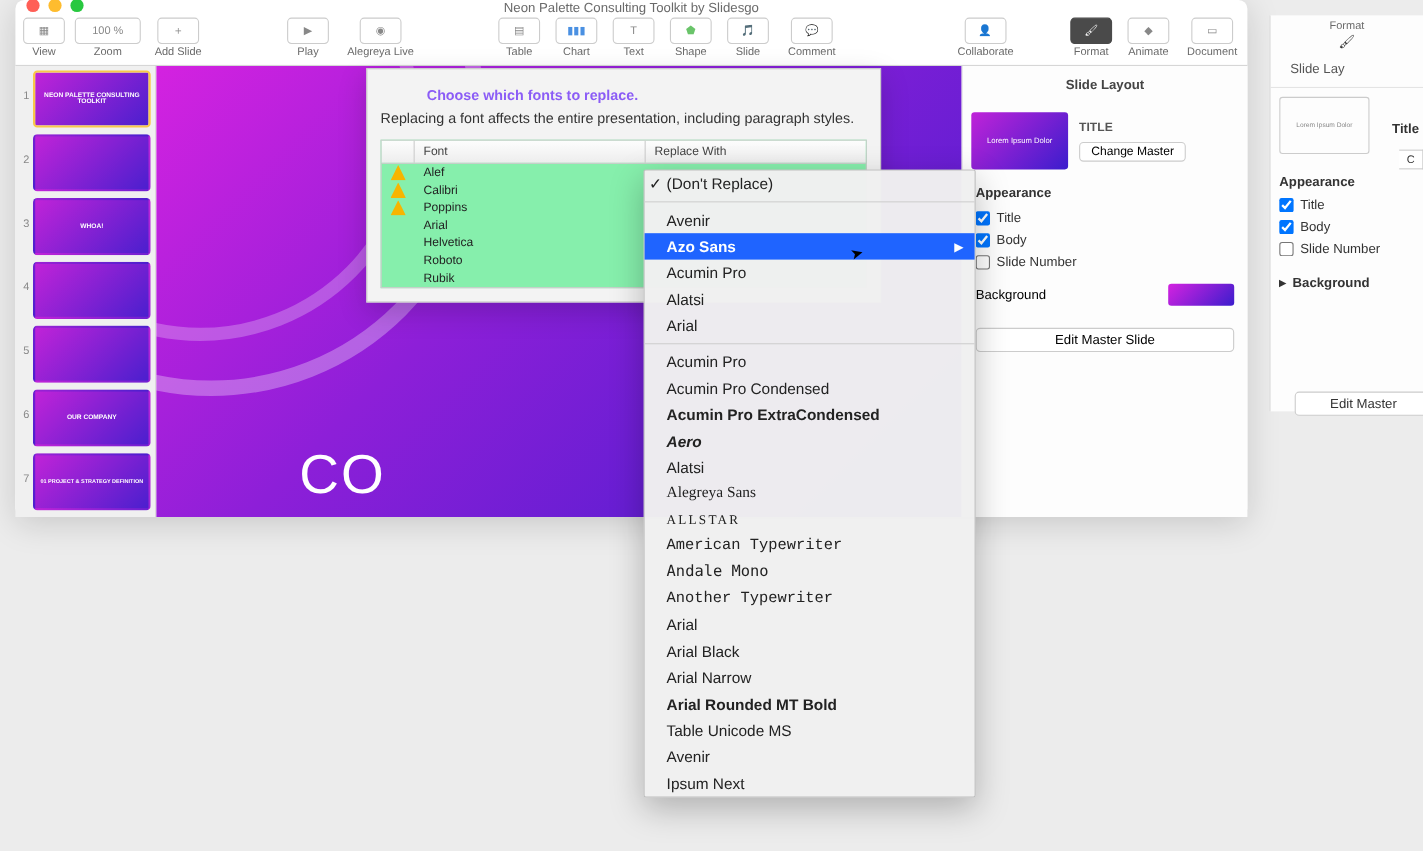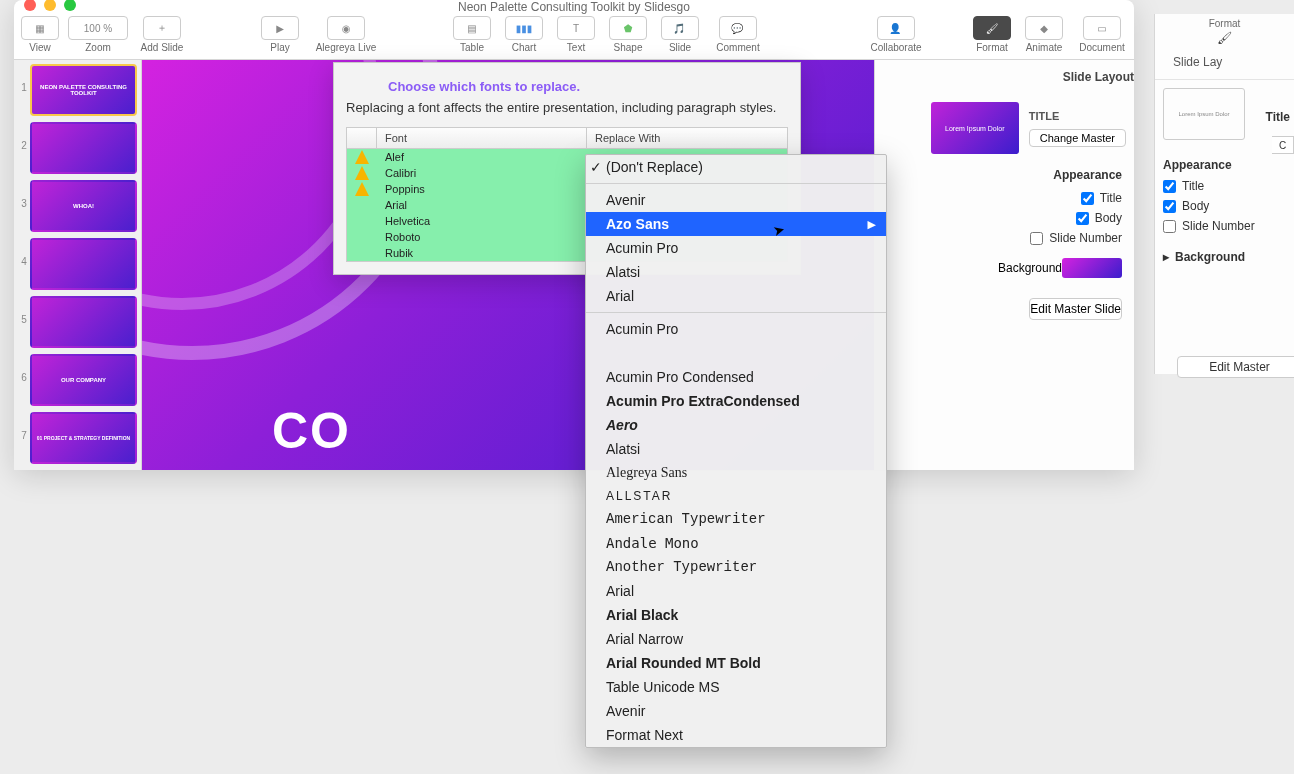--- a/index.html
+++ b/index.html
@@ -31,7 +31,7 @@
 .slide .overlay { position: absolute; bottom: 10px; left: 130px; font-size: 50px; font-weight: 700; color: #fff; letter-spacing: 2px; }
 .rings { position: absolute; border-radius: 50%; }
 
-.sidepanel { width: 260px; border-left: 1px solid #d6d6d6; background: #fdfdfd; display: flex; flex-direction: column; align-items: flex-end; }
+.sidepanel { width: 260px; border-left: 1px solid #d6d6d6; background: #fdfdfd; display: flex; flex-direction: column; }
 .sptitle { font-size: 12px; font-weight: 600; text-align: center; padding: 10px 0; color: #444; }
 .master { display: flex; align-items: center; padding: 8px; gap: 10px; }
 .master .mimg { width: 88px; height: 52px; background: linear-gradient(135deg,#c023d8,#3b1dcd); border-radius: 3px; display: flex; align-items: center; justify-content: center; font-size: 7px; color: #fff; }

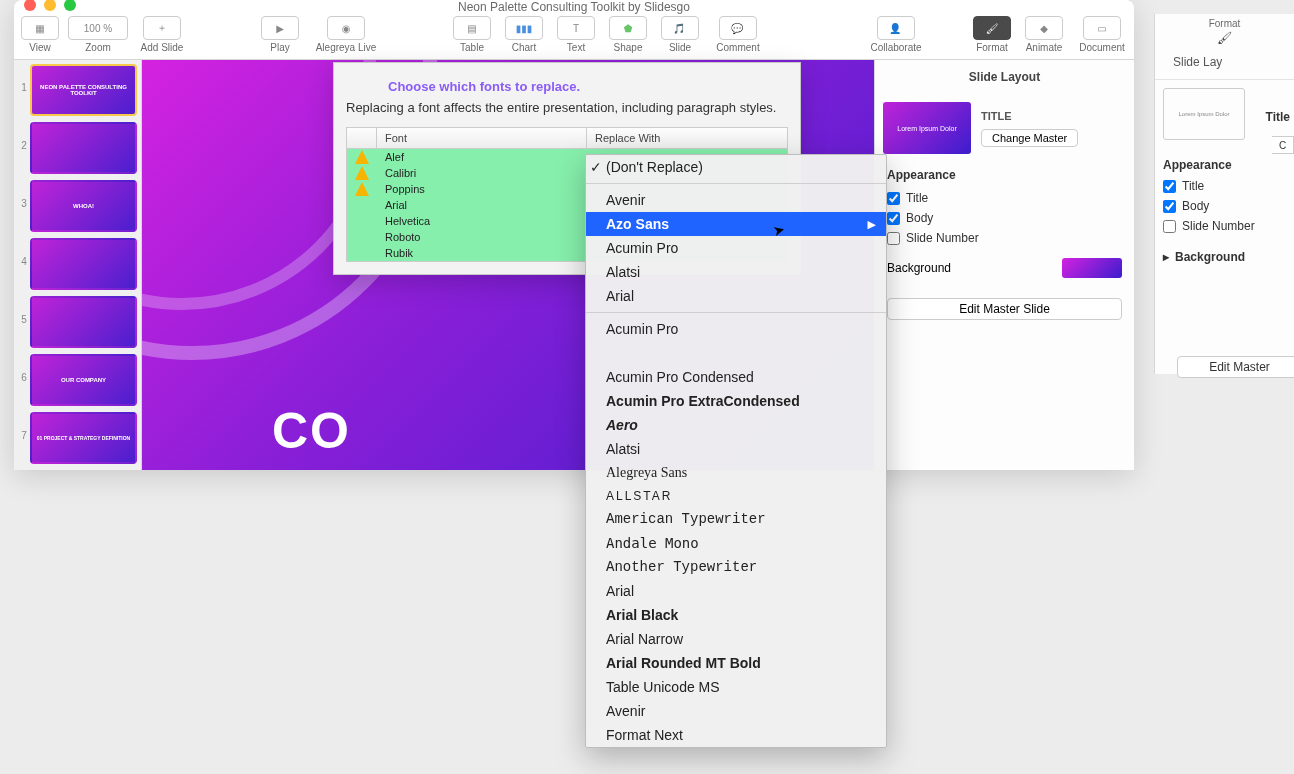--- a/index.html
+++ b/index.html
@@ -348,7 +348,7 @@
         <span style="">Acumin Pro</span>
       </div>
       <div class="mitem">
-        <span style="font-stretch:condensed;margin-top:24px;">Acumin Pro Condensed</span>
+        <span style="font-stretch:condensed;">Acumin Pro Condensed</span>
       </div>
       <div class="mitem">
         <span style="font-stretch:extra-condensed;font-weight:600;">Acumin Pro ExtraCondensed</span>

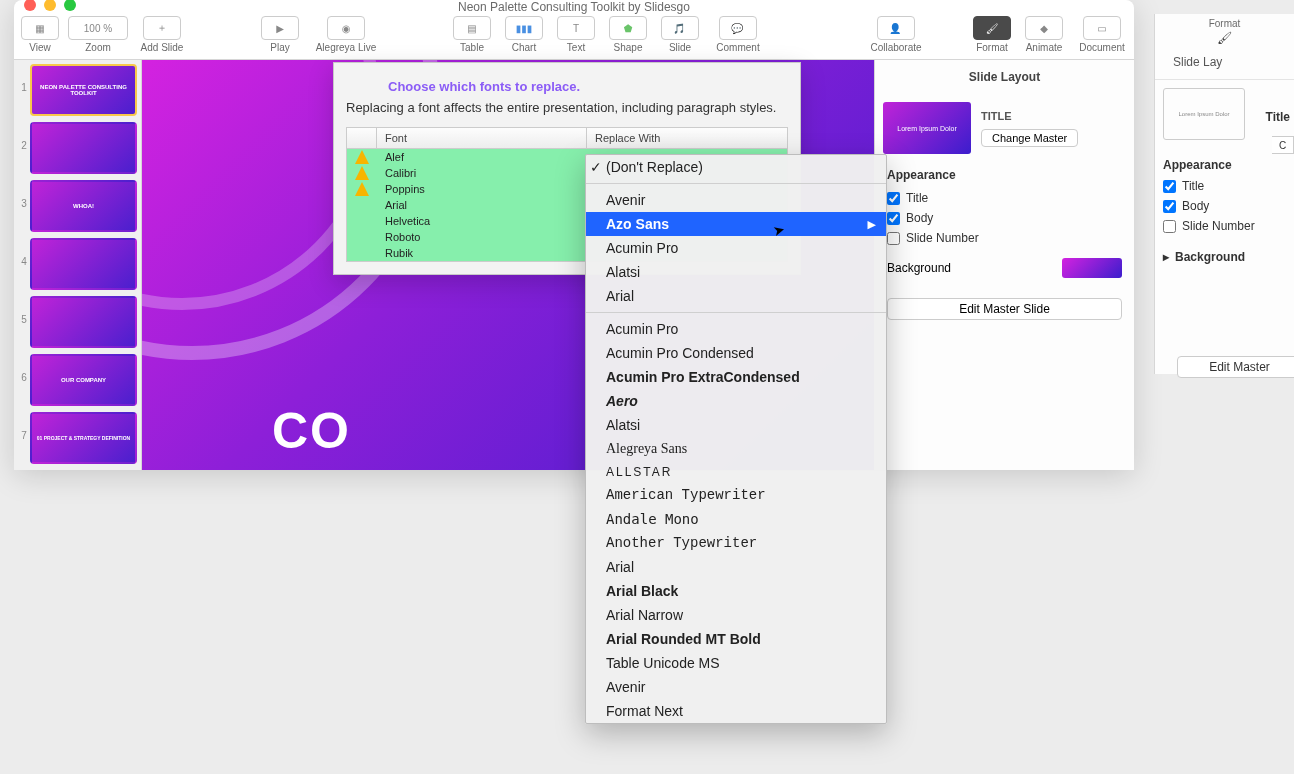--- a/index.html
+++ b/index.html
@@ -28,7 +28,7 @@
 
 .canvas { flex: 1; background: #fff; position: relative; overflow: hidden; }
 .slide { width: 820px; height: 100%; background: linear-gradient(135deg, #d422e0 0%, #8d1fd8 40%, #3b1dcd 100%); position: relative; }
-.slide .overlay { position: absolute; bottom: 10px; left: 130px; font-size: 50px; font-weight: 700; color: #fff; letter-spacing: 2px; }
+.slide .overlay { position: absolute; bottom: 10px; left: 130px; font-size: 50px; font-weight: 400; color: #fff; letter-spacing: 2px; }
 .rings { position: absolute; border-radius: 50%; }
 
 .sidepanel { width: 260px; border-left: 1px solid #d6d6d6; background: #fdfdfd; display: flex; flex-direction: column; }

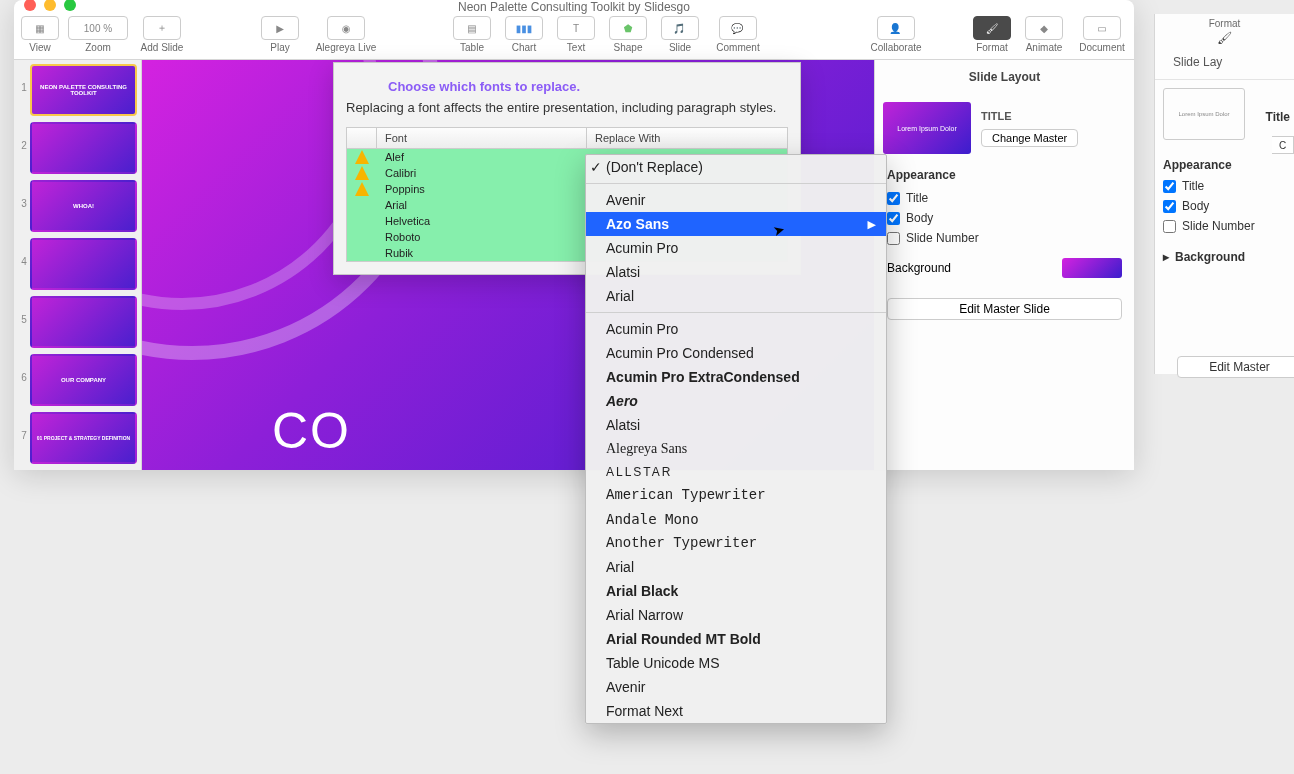--- a/index.html
+++ b/index.html
@@ -363,7 +363,7 @@
         <span style="font-family:Georgia,serif;">Alegreya Sans</span>
       </div>
       <div class="mitem">
-        <span style="letter-spacing:2px;font-family:Liberation Sans, sans-serif;font-size:12px;">ALLSTAR</span>
+        <span style="letter-spacing:2px;font-family:Liberation Serif, serif;font-size:12px;">ALLSTAR</span>
       </div>
       <div class="mitem">
         <span style="font-family:'Courier New',serif;">American Typewriter</span>

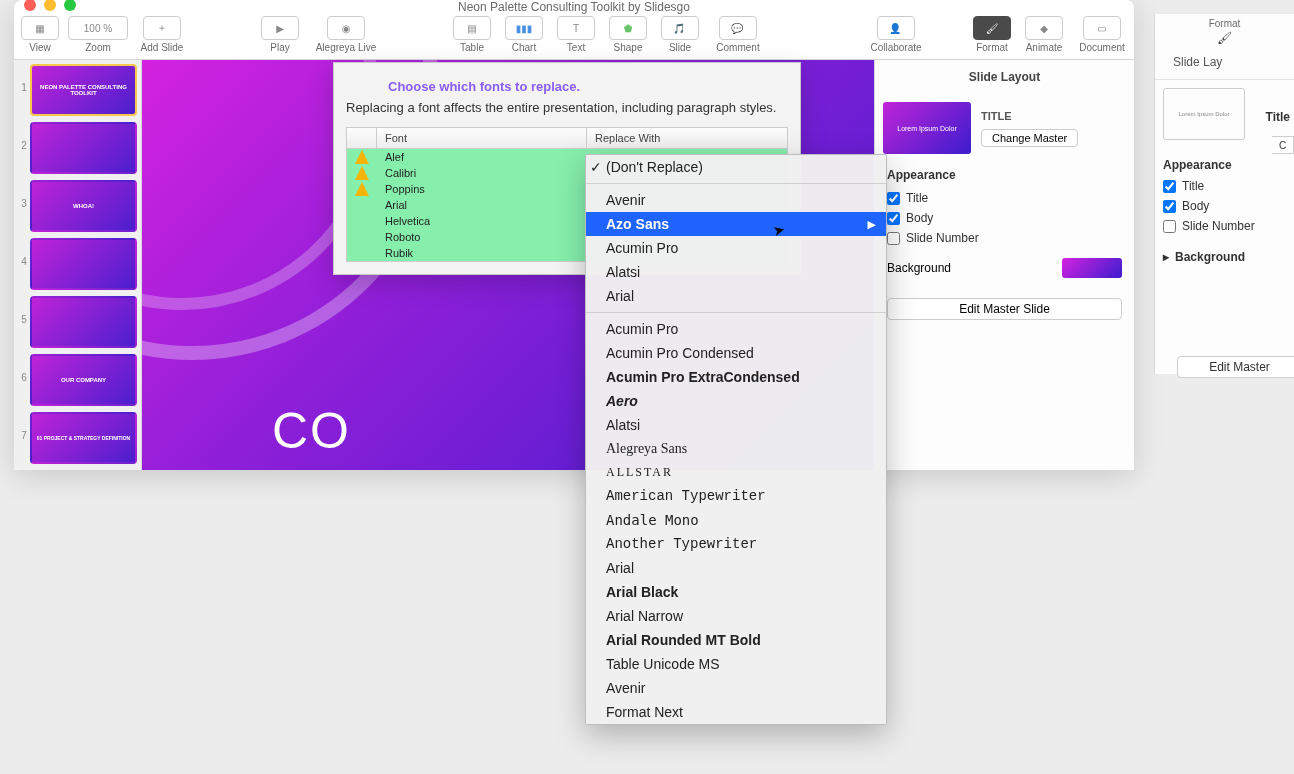--- a/index.html
+++ b/index.html
@@ -378,7 +378,7 @@
         <span style="">Arial</span>
       </div>
       <div class="mitem">
-        <span style="font-weight:700;">Arial Black</span>
+        <span style="font-weight:400;">Arial Black</span>
       </div>
       <div class="mitem">
         <span style="font-stretch:condensed;">Arial Narrow</span>

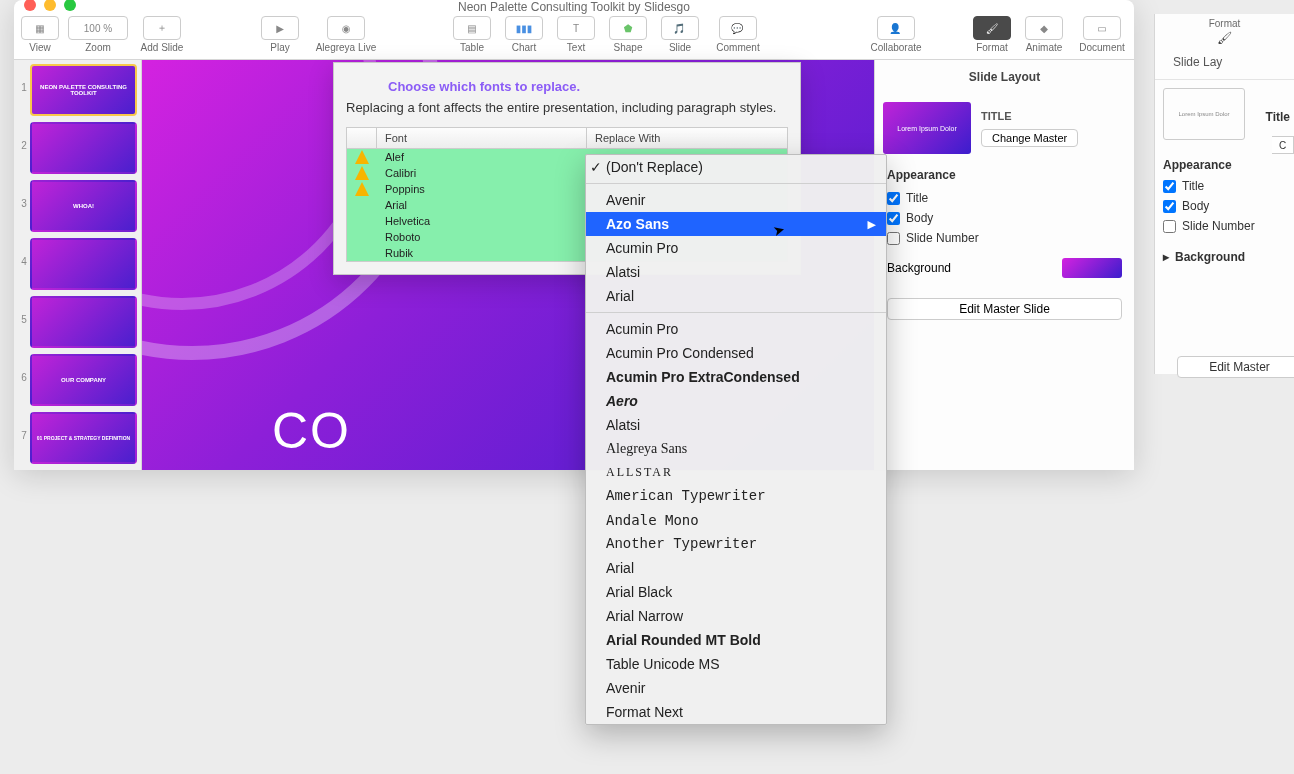--- a/index.html
+++ b/index.html
@@ -393,7 +393,7 @@
         <span style="">Avenir</span>
       </div>
       <div class="mitem">
-        <span style="">Format Next</span>
+        <span style="">Ipsum Next</span>
       </div>
     </div>
 </div>

